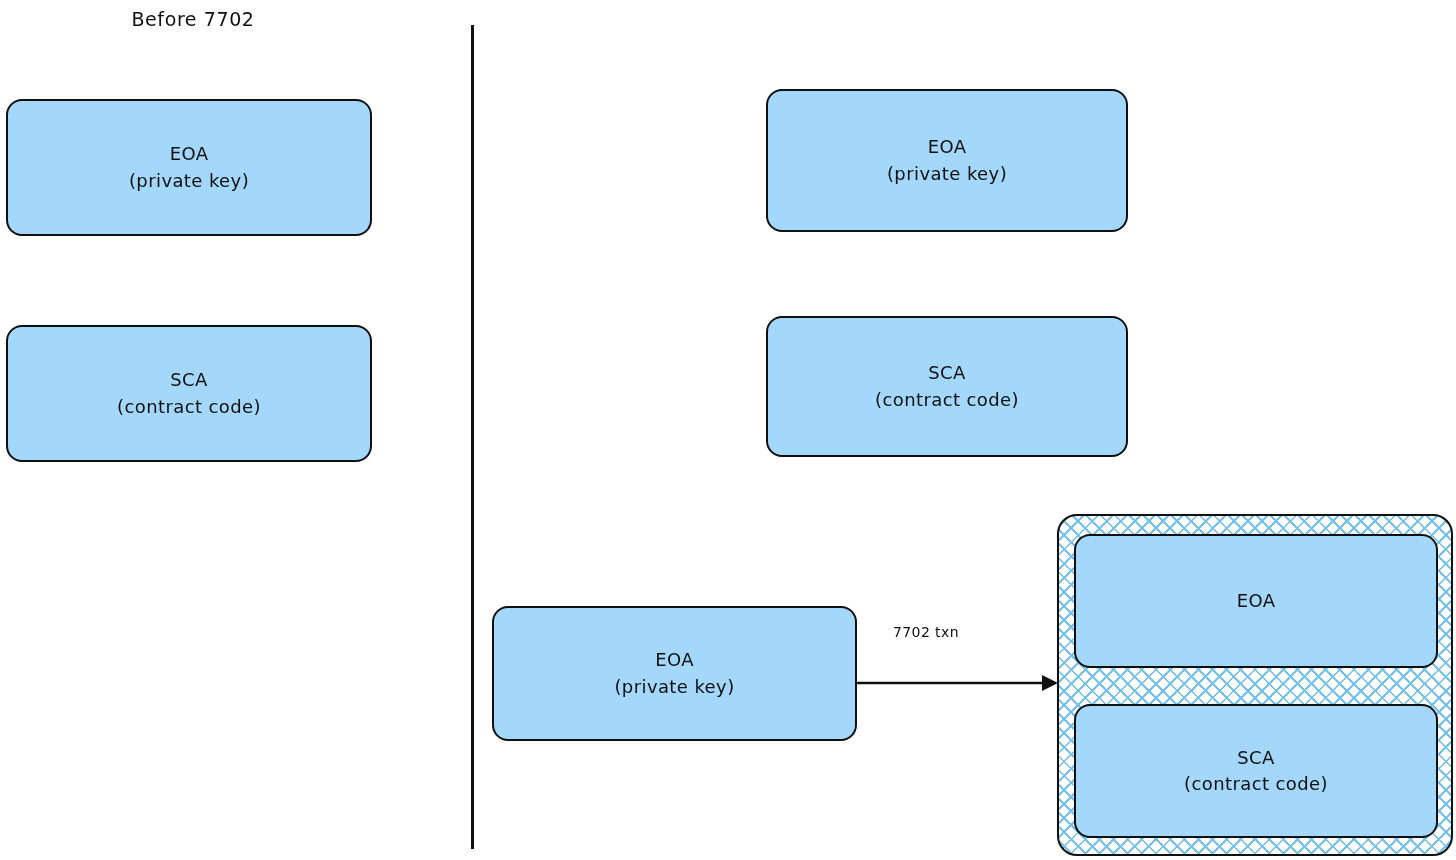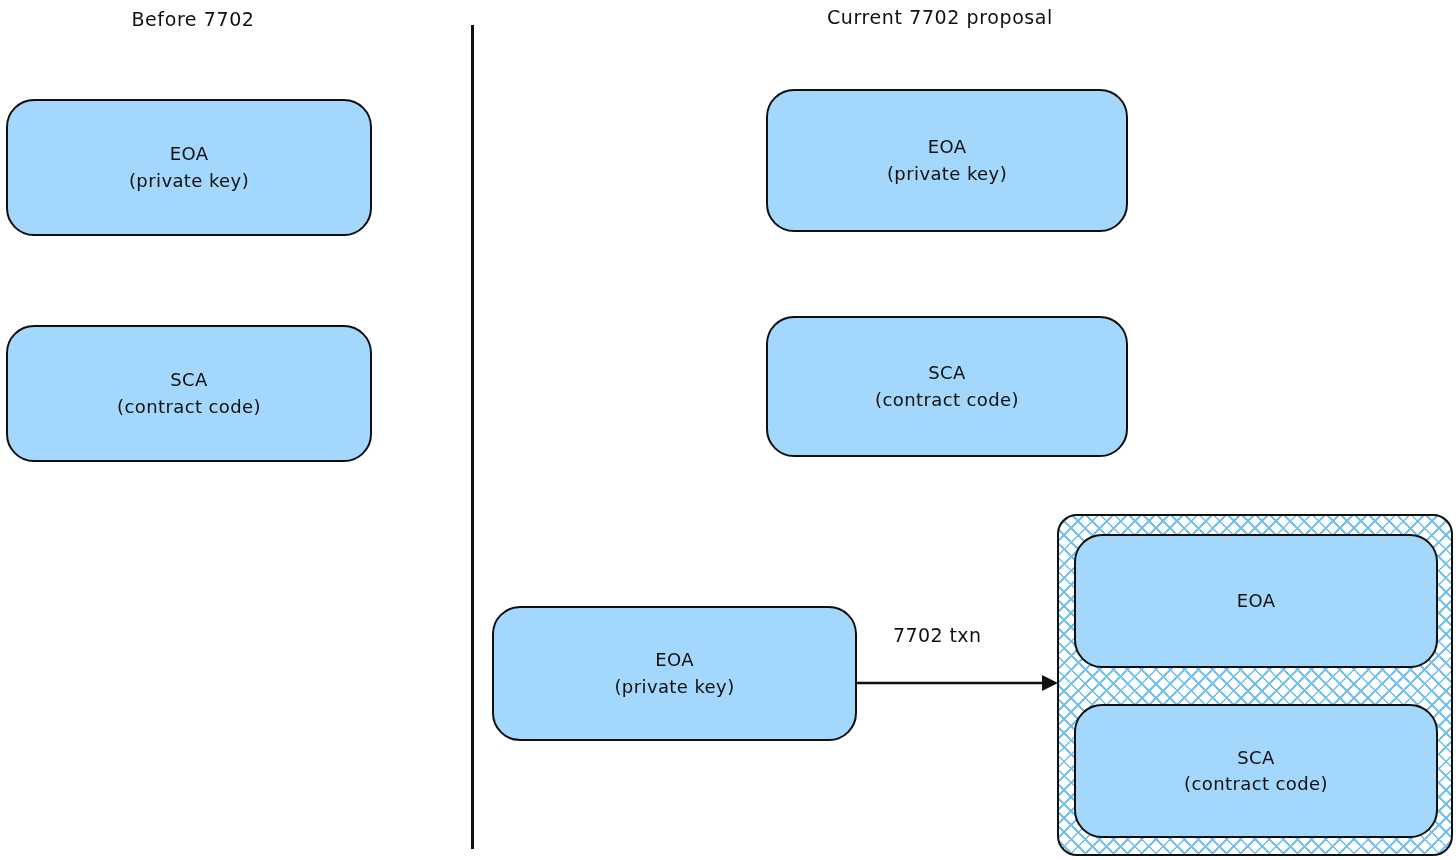--- a/index.html
+++ b/index.html
@@ -110,7 +110,6 @@
 
   <div class="divider" style="left:471px; top:25px; width:3px; height:824px;"></div>
 
-  <div class="col-title" style="left:815px; top:6px; width:250px;">Current 7702 proposal</div>
 
   <div class="node" style="left:766px; top:89px; width:362px; height:143px;">
     <div class="line">EOA</div>

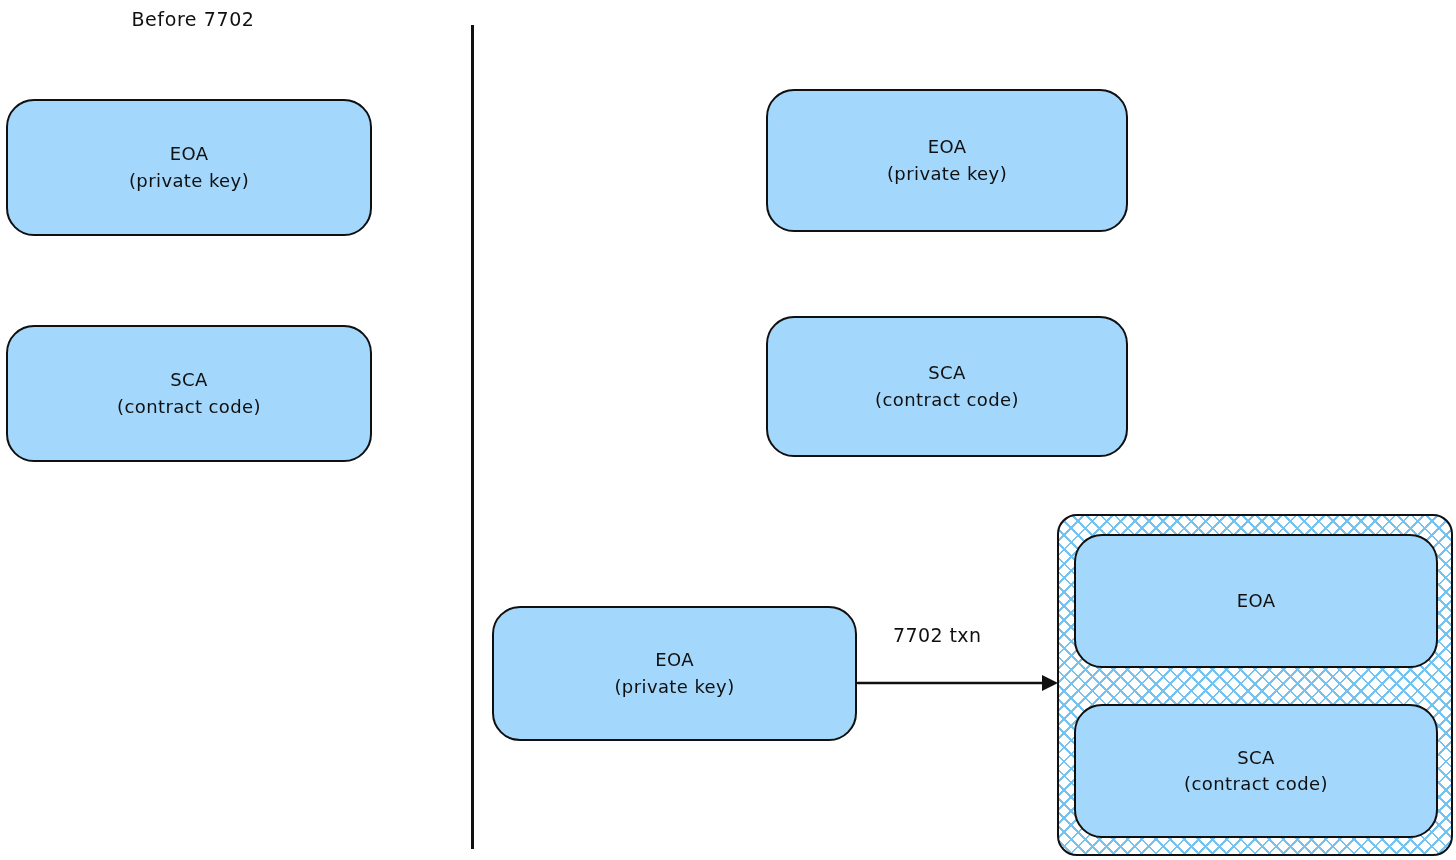--- a/index.html
+++ b/index.html
@@ -41,7 +41,7 @@
     position: absolute;
     background: #a3d7fc;
     border: 2.5px solid #101010;
-    border-radius: 28px;
+    border-radius: 16px;
     box-sizing: border-box;
     display: flex;
     flex-direction: column;

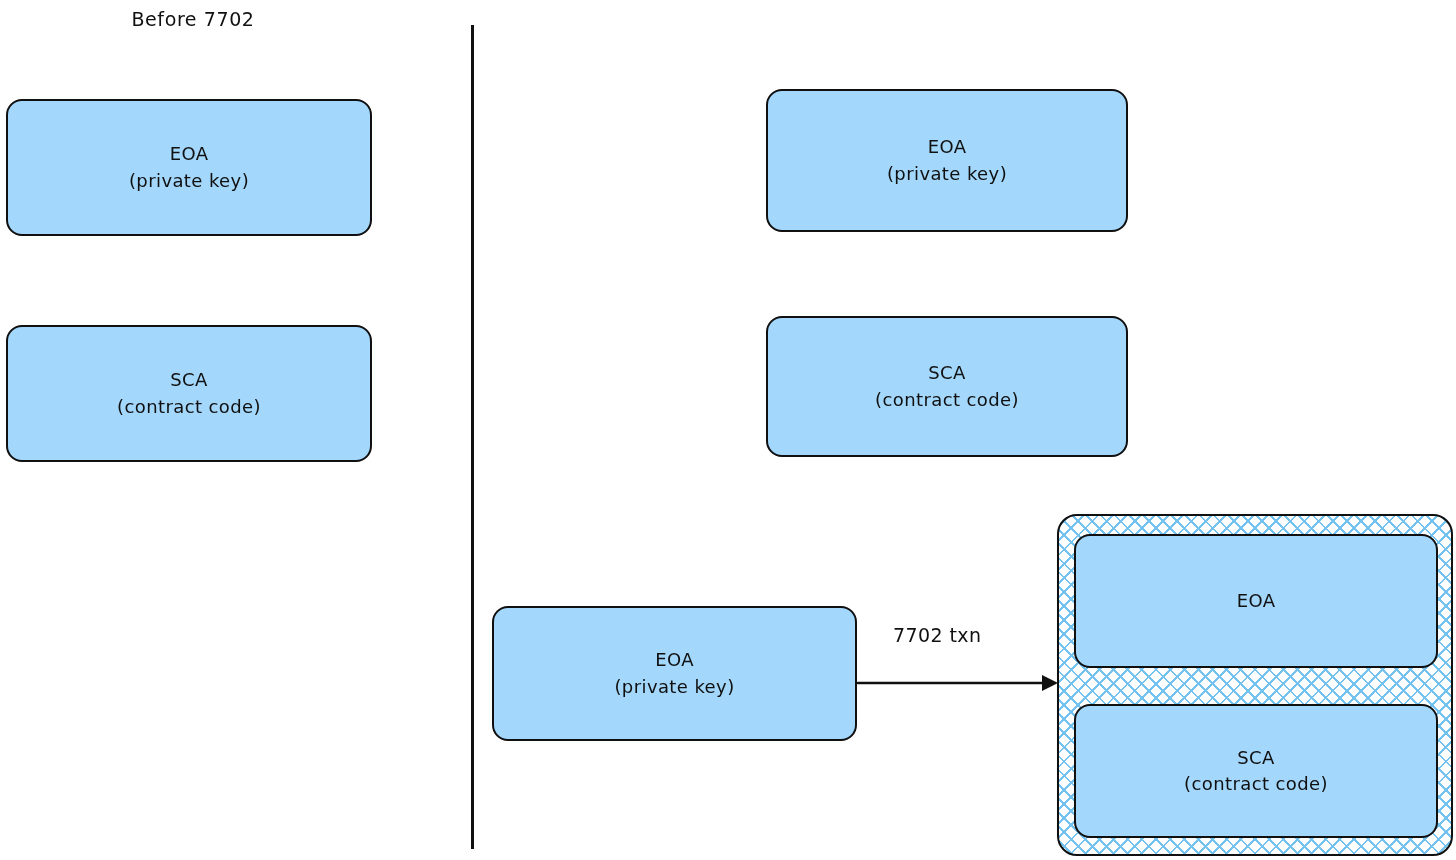--- a/index.html
+++ b/index.html
@@ -85,7 +85,7 @@
   .arrow-label {
     position: absolute;
     font-family: "DejaVu Sans", sans-serif;
-    font-size: 19px;
+    font-size: 14px;
     color: #101010;
     letter-spacing: 0.4px;
     white-space: nowrap;

